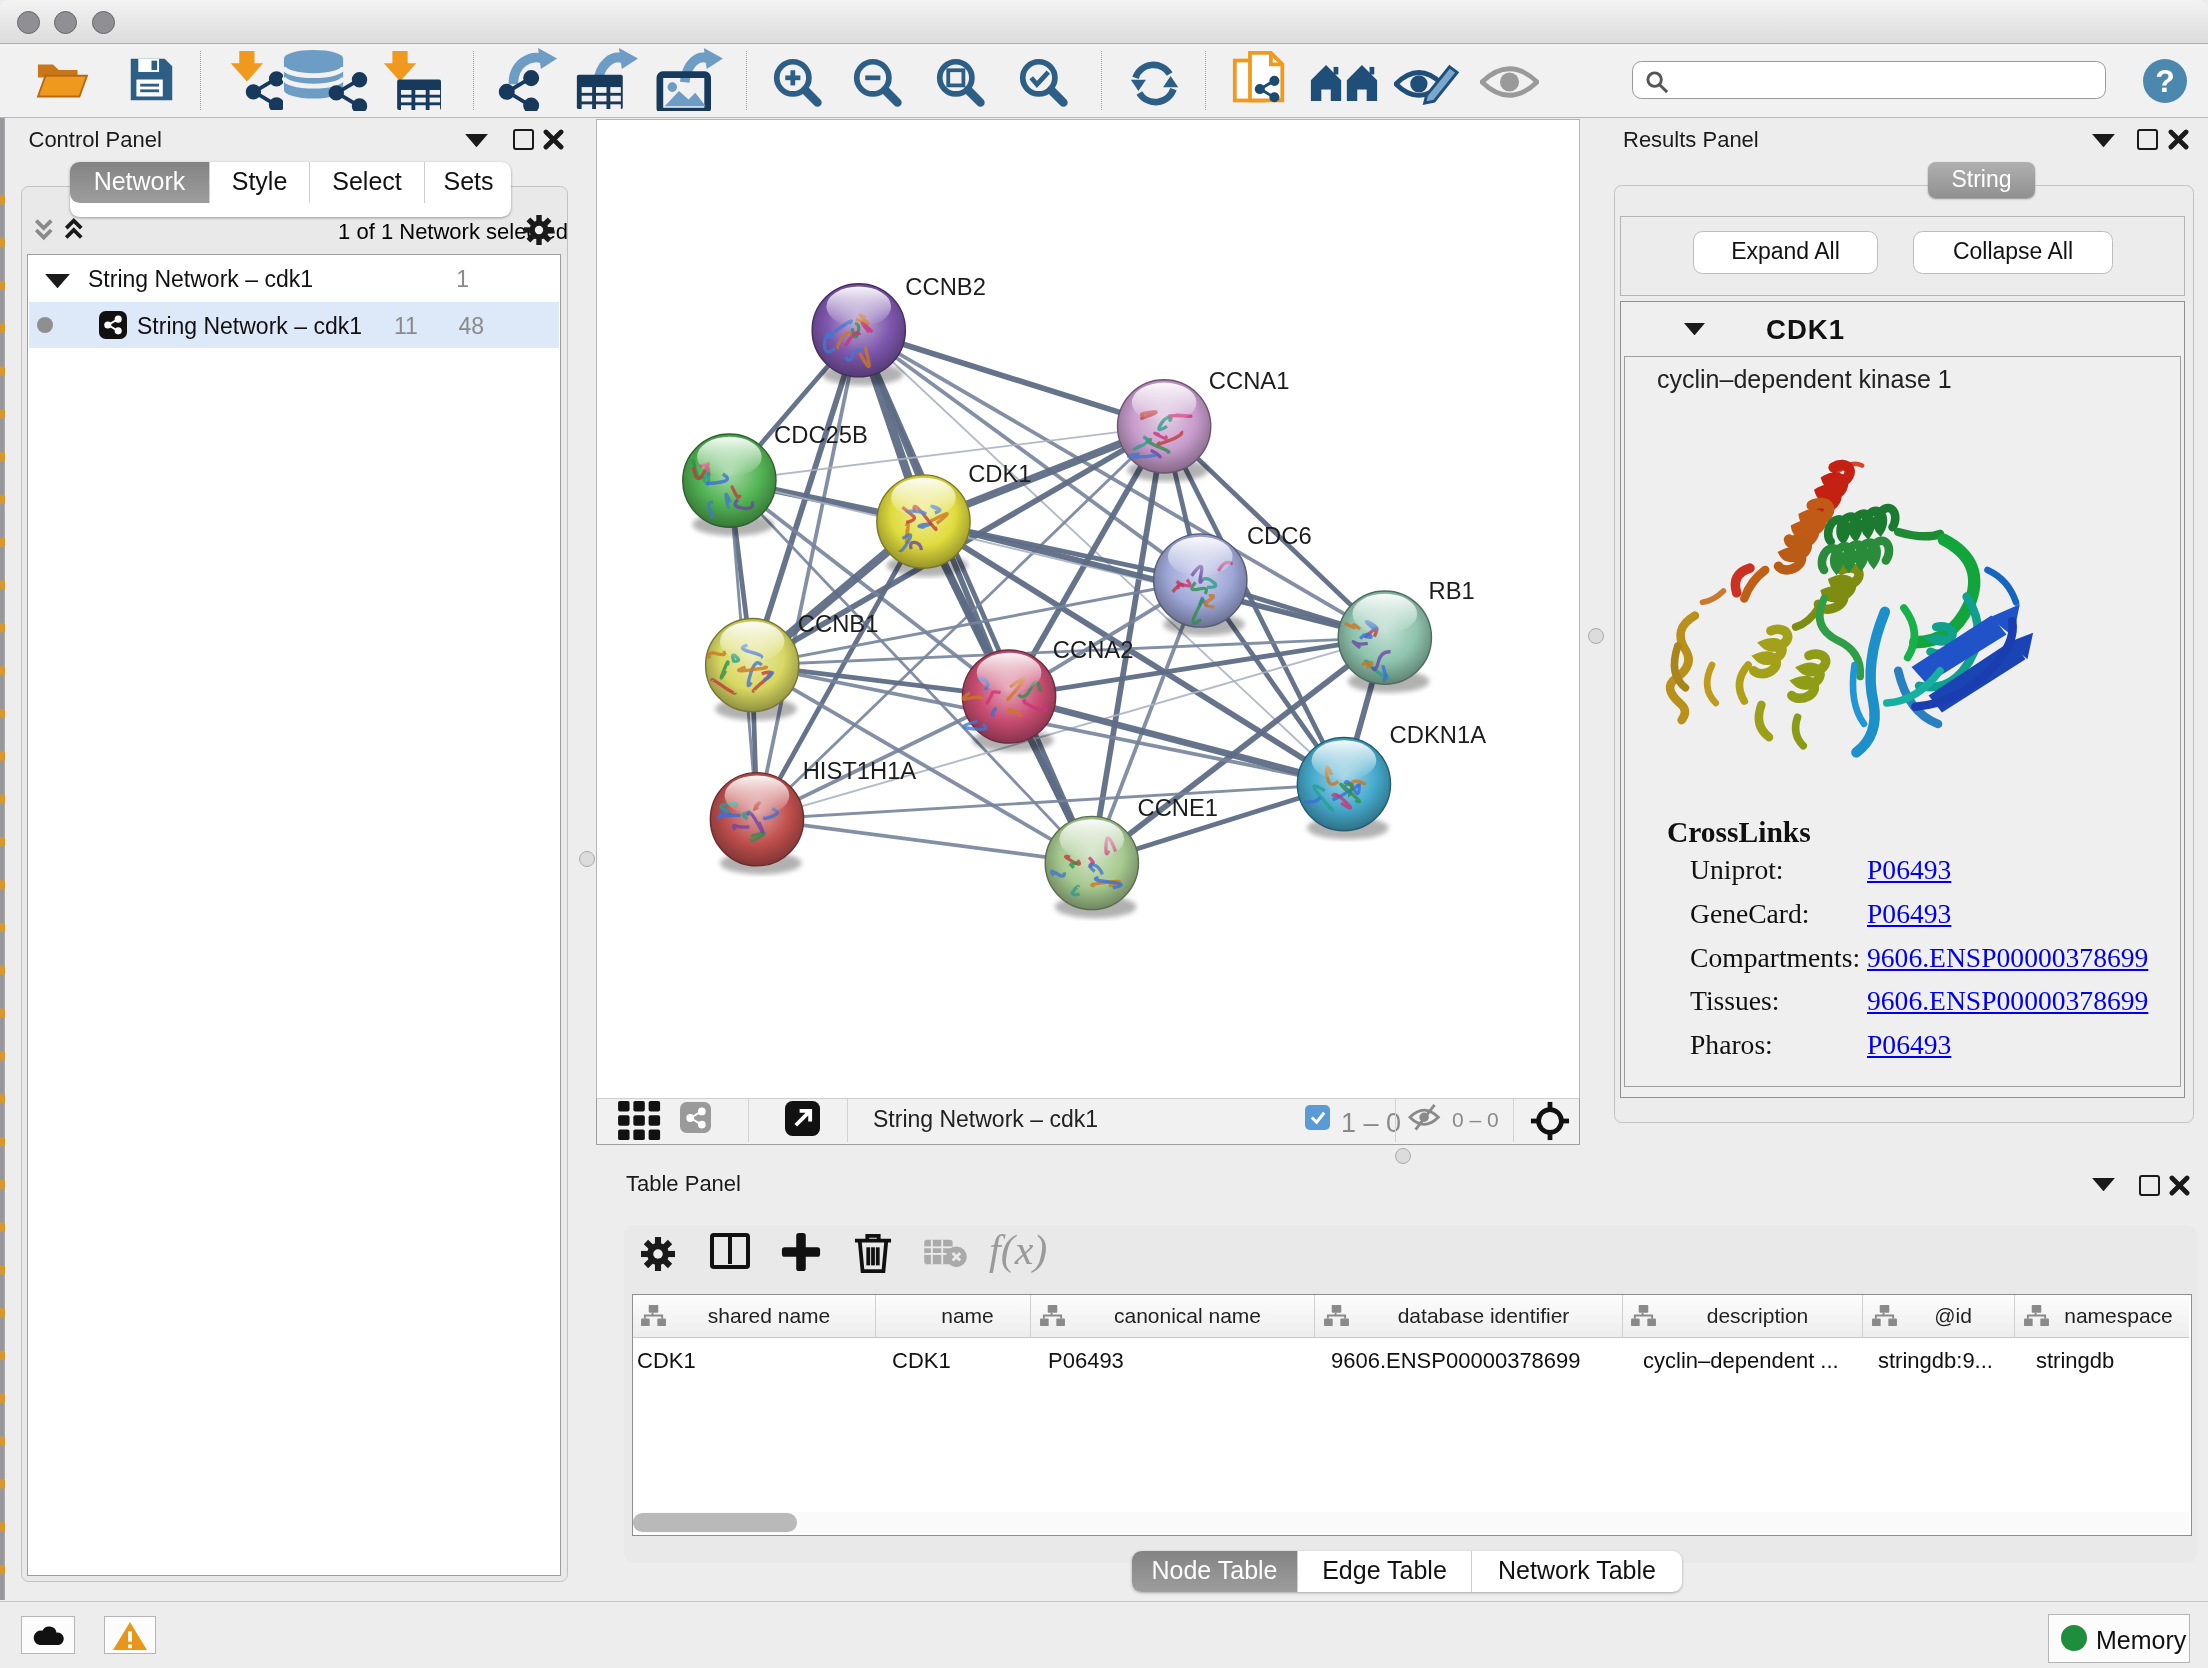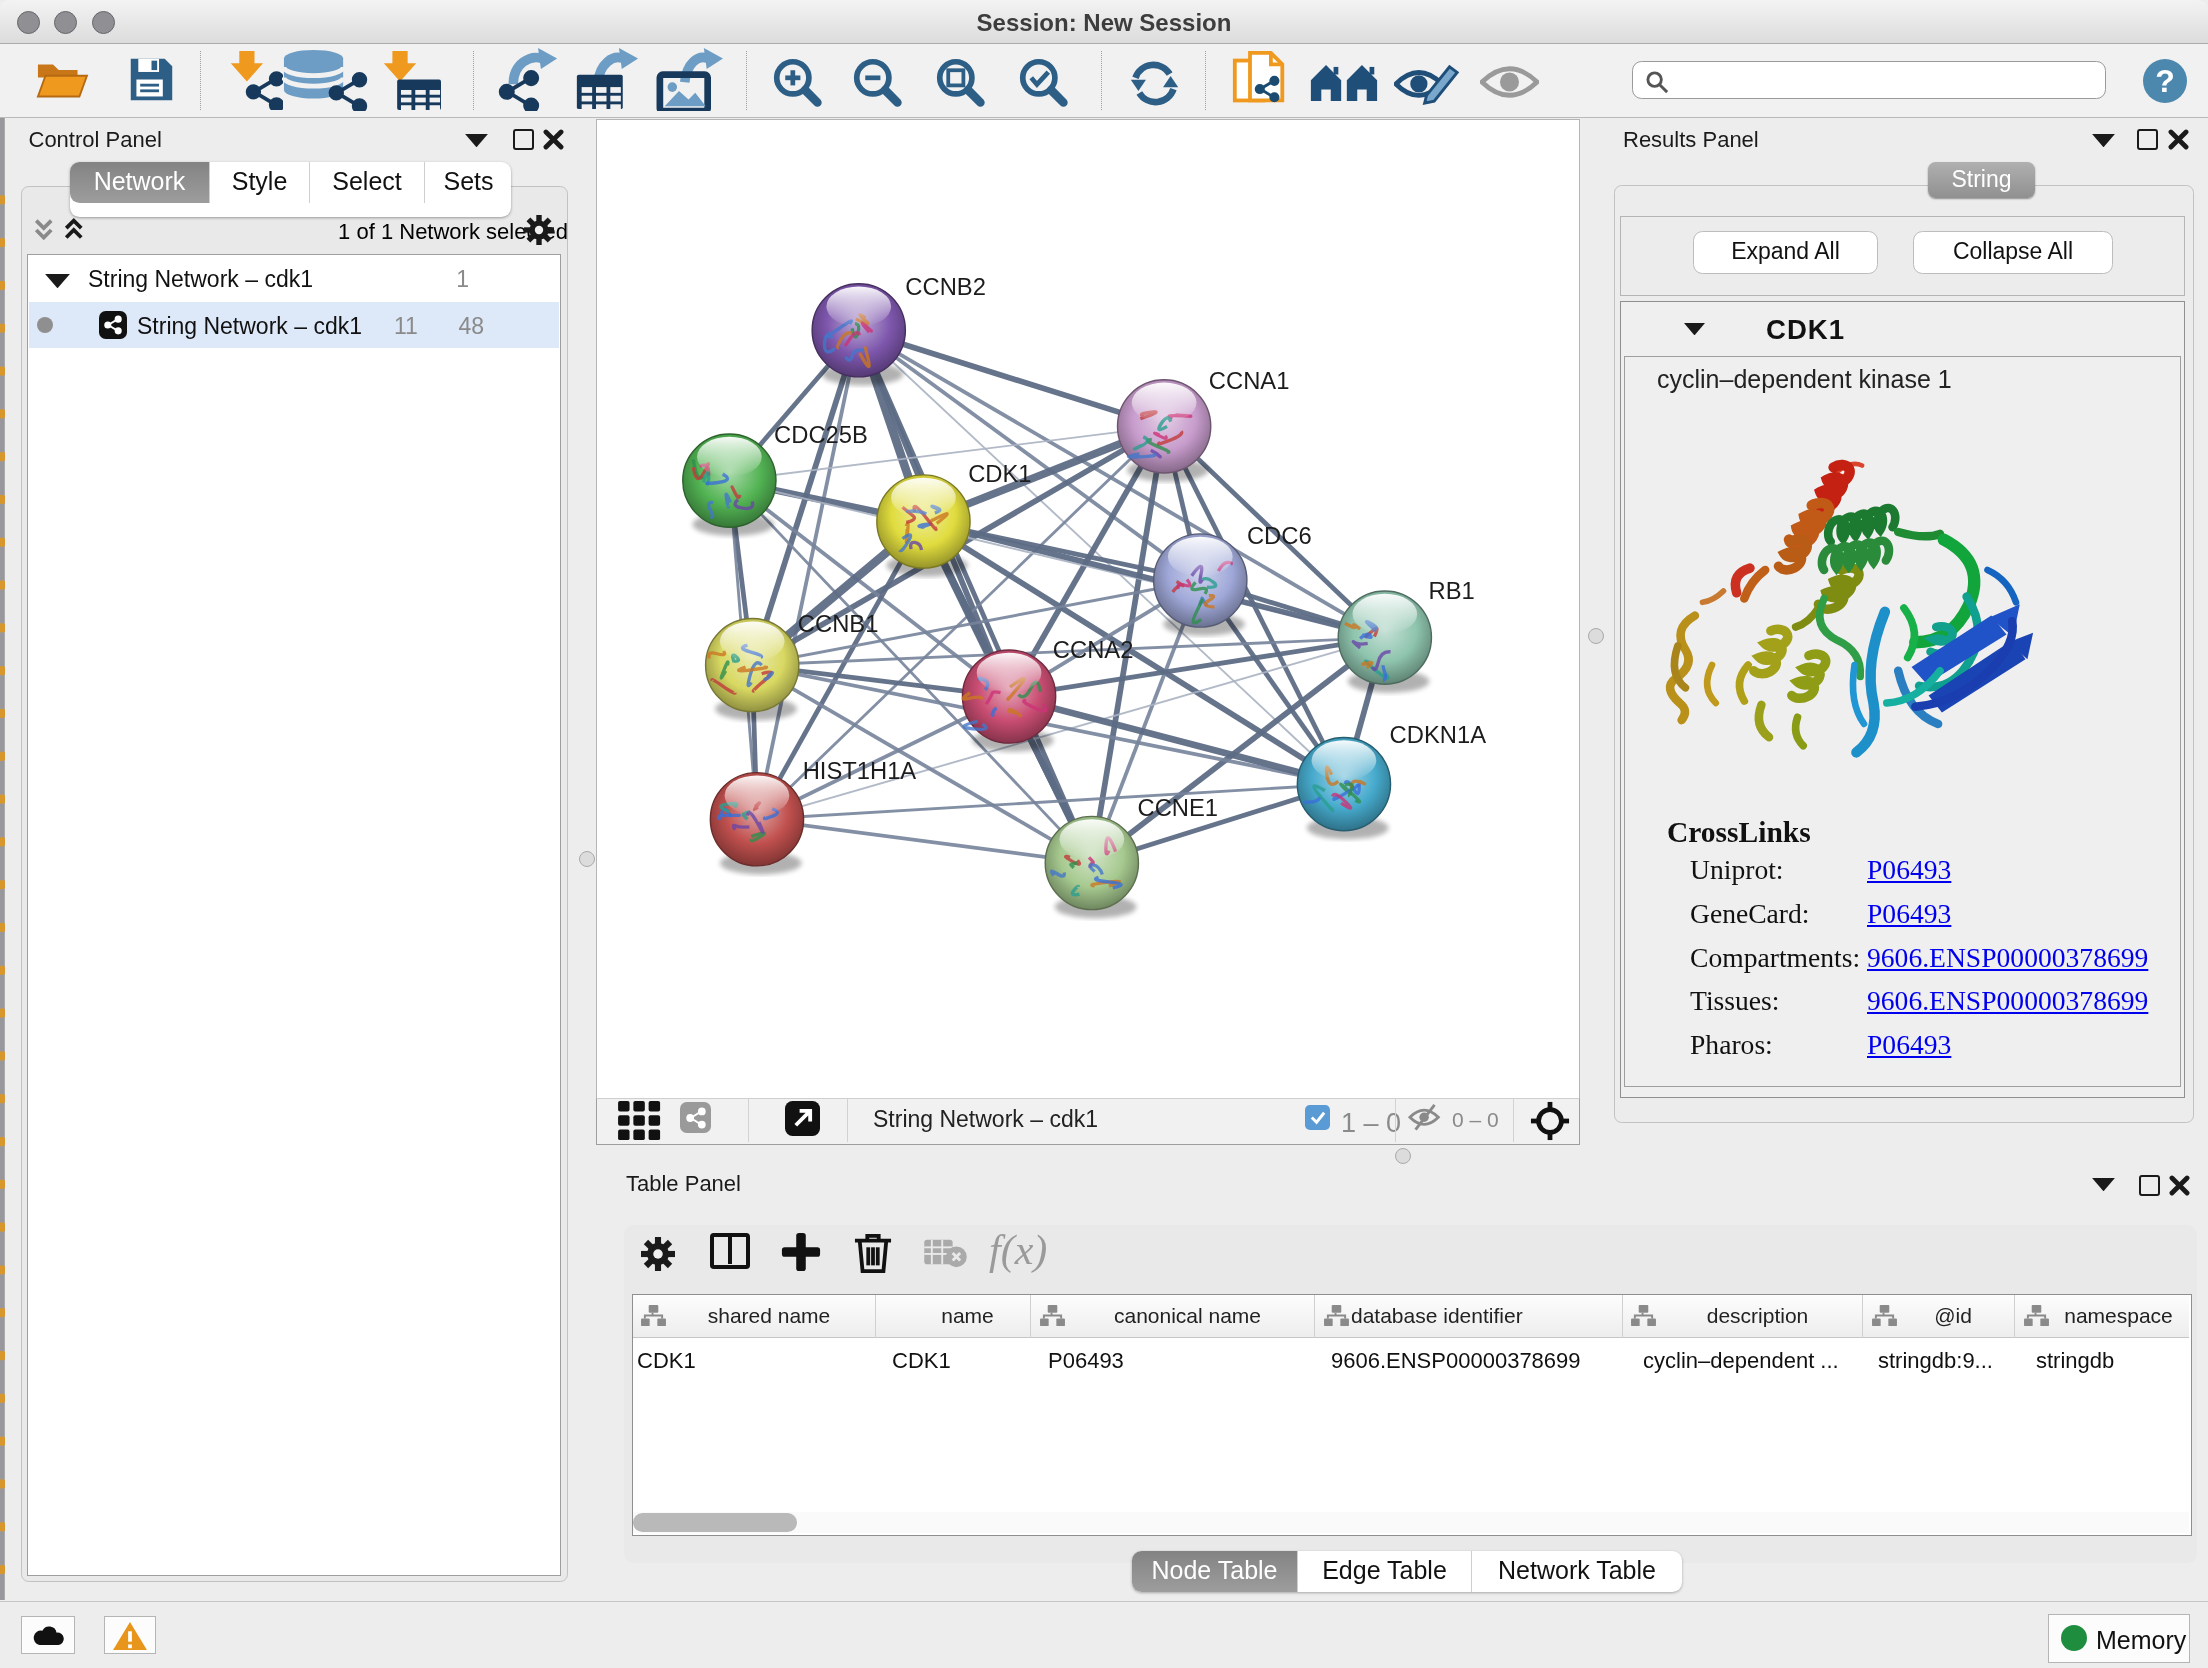--- a/index.html
+++ b/index.html
@@ -9,7 +9,6 @@
 <div class="abs" style="left:17px;top:10.5px;width:23px;height:23px;border-radius:50%;background:#8f8f94;border:1.4px solid #66666b"></div>
 <div class="abs" style="left:54px;top:10.5px;width:23px;height:23px;border-radius:50%;background:#8f8f94;border:1.4px solid #66666b"></div>
 <div class="abs" style="left:92px;top:10.5px;width:23px;height:23px;border-radius:50%;background:#8f8f94;border:1.4px solid #66666b"></div>
-<div class="lbl" style="left:0;top:8.6px;width:2208px;text-align:center;font-size:24px;font-weight:600;color:#3d3d3d">Session: New Session</div>
 </div>
 <div class="abs" style="left:0;top:44px;width:2208px;height:74px;background:#f1f1f1;border-bottom:1.9px solid #b9b9b9"></div>
 <svg style="position:absolute;left:34px;top:55px" width="55" height="49" viewBox="0 0 58 52">

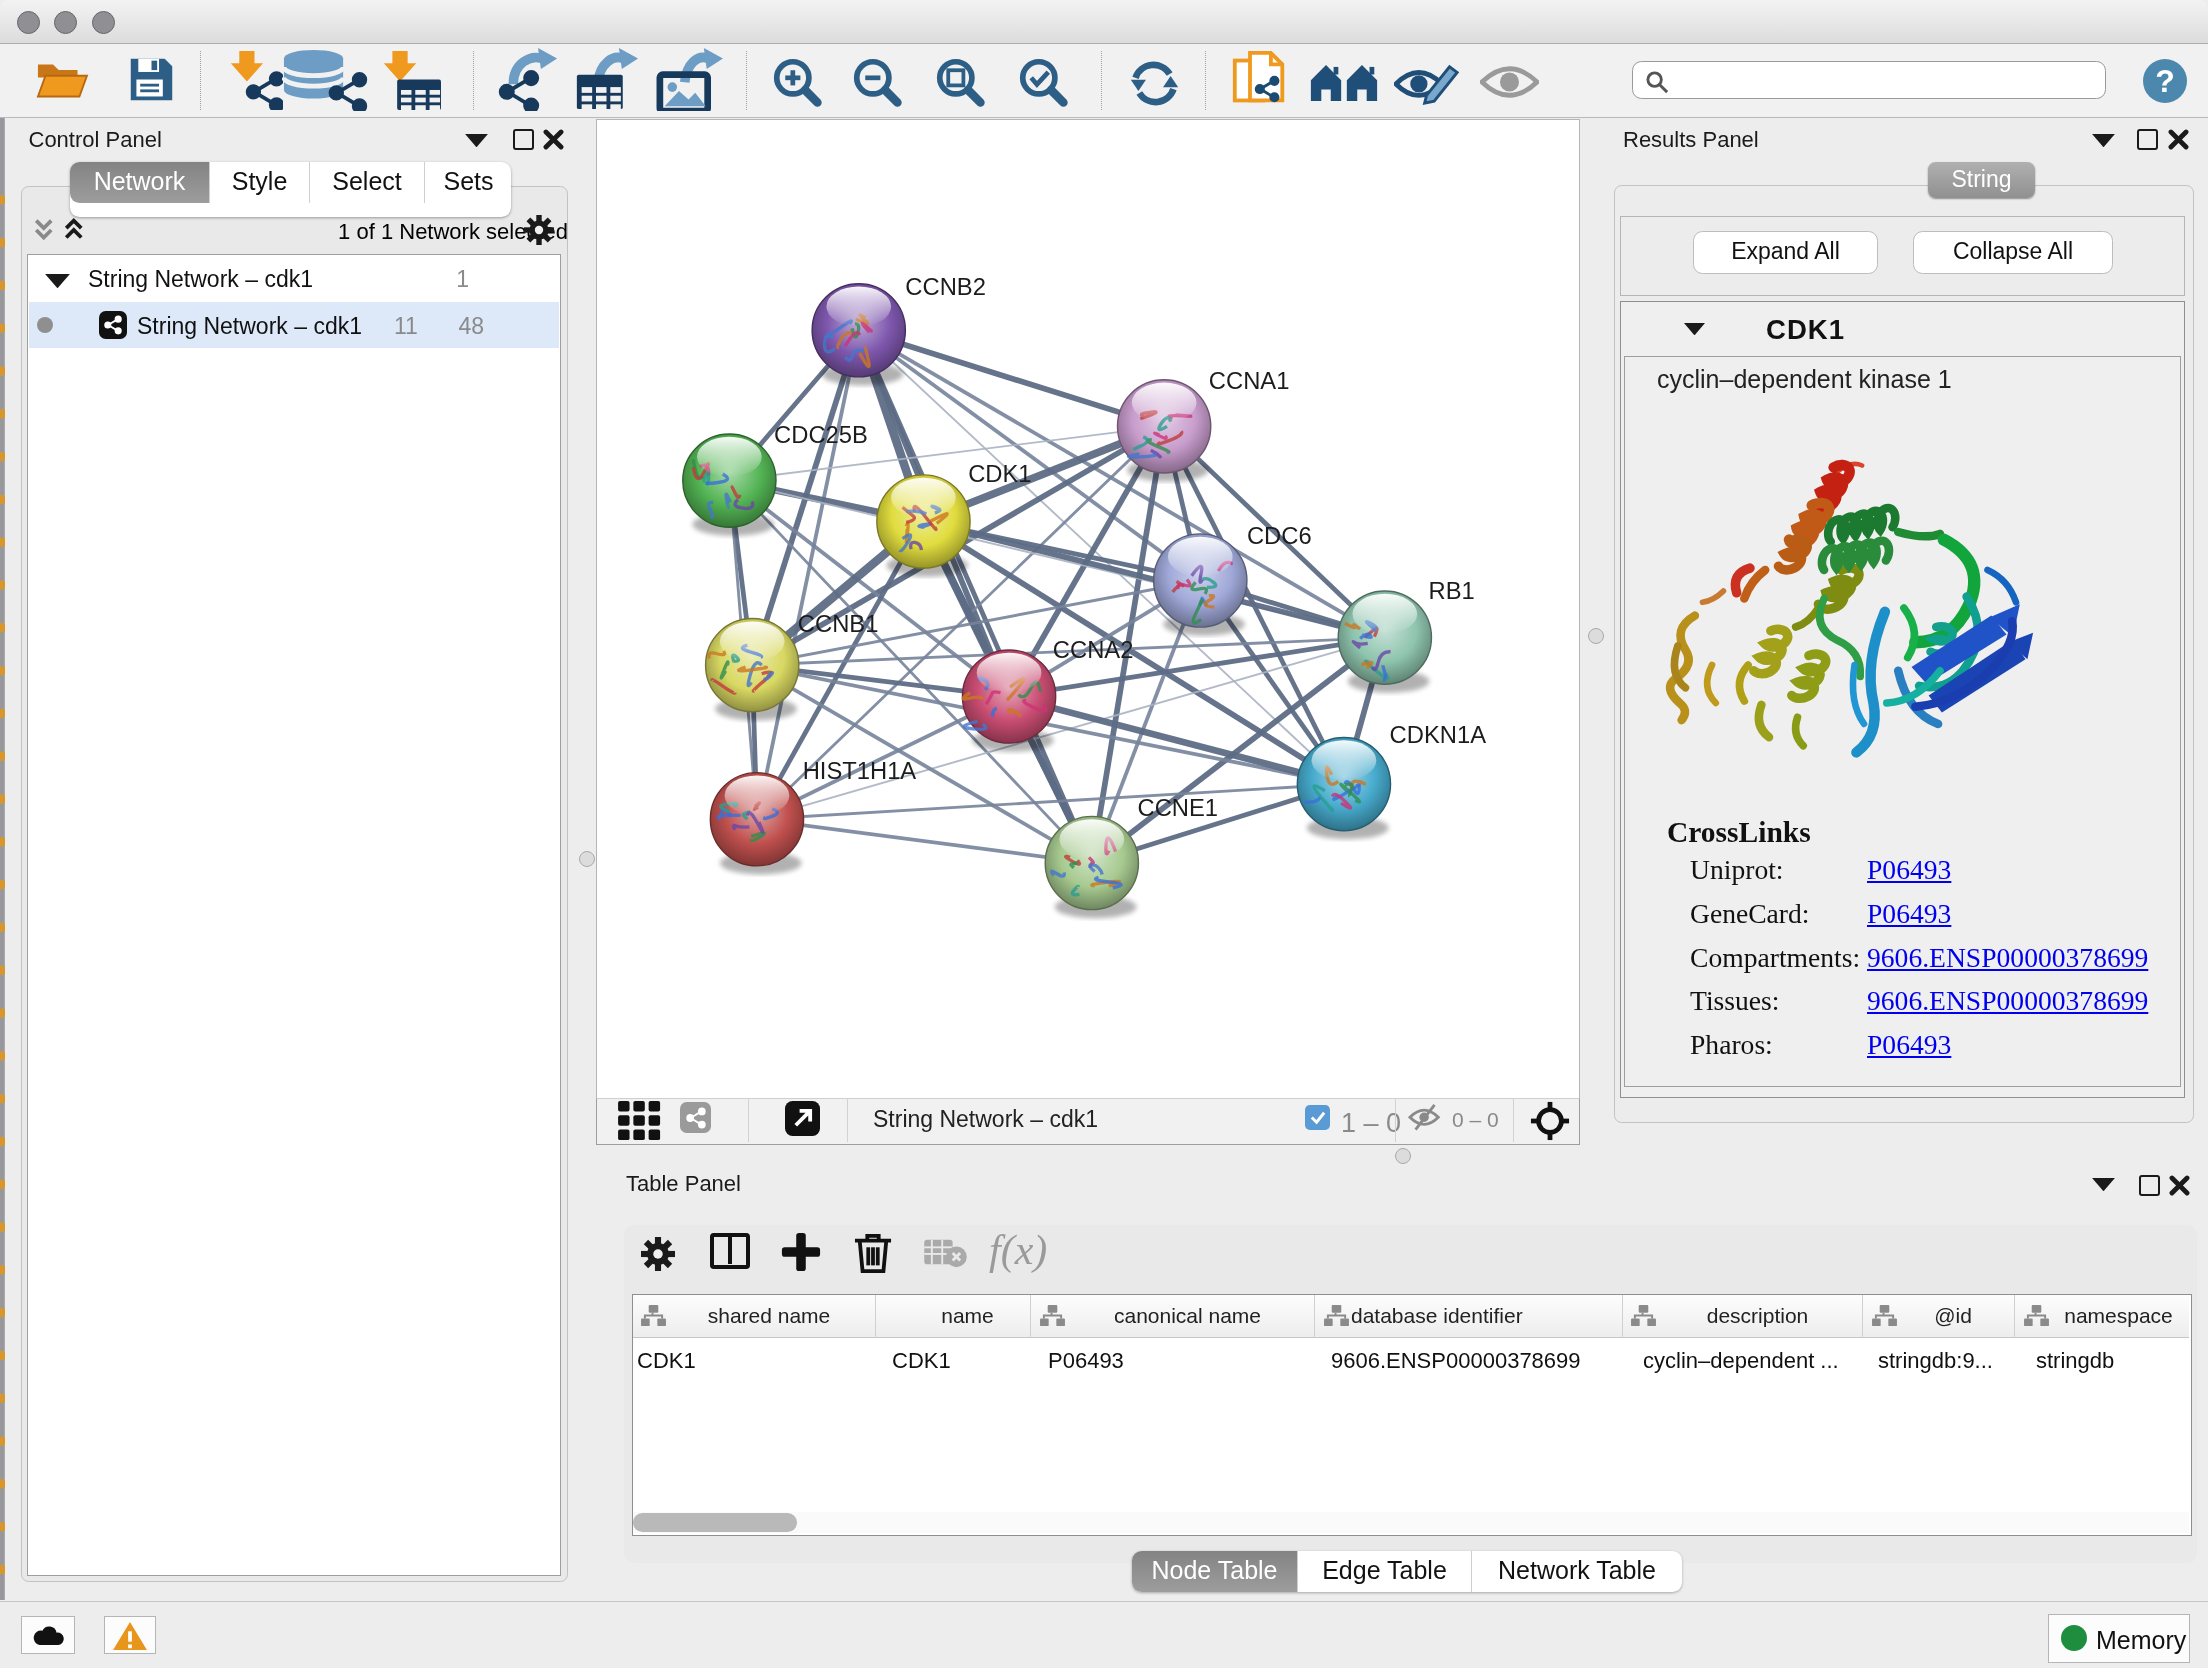--- a/index.html
+++ b/index.html
@@ -725,7 +725,7 @@
       <path d="M12,8 v4 M4,14 v-3 h18 v3" fill="none" stroke="#8a8a8a" stroke-width="2"></path>
     </g>
   </svg>
-<div class="lbl" style="left:1351px;top:1304px;width:265px;font-size:21px;color:#222;overflow:hidden">database identifier</div>
+<div class="lbl" style="left:1351px;top:1304px;width:265px;text-align:center;font-size:21px;color:#222;overflow:hidden">database identifier</div>
 <div class="abs" style="left:1862px;top:1295px;width:0;height:43px;border-left:1.9px solid #d0d0d0"></div>
 <svg class="abs" style="left:1631px;top:1305px" width="25" height="23" viewBox="0 0 26 24">
     <g fill="#8a8a8a">

